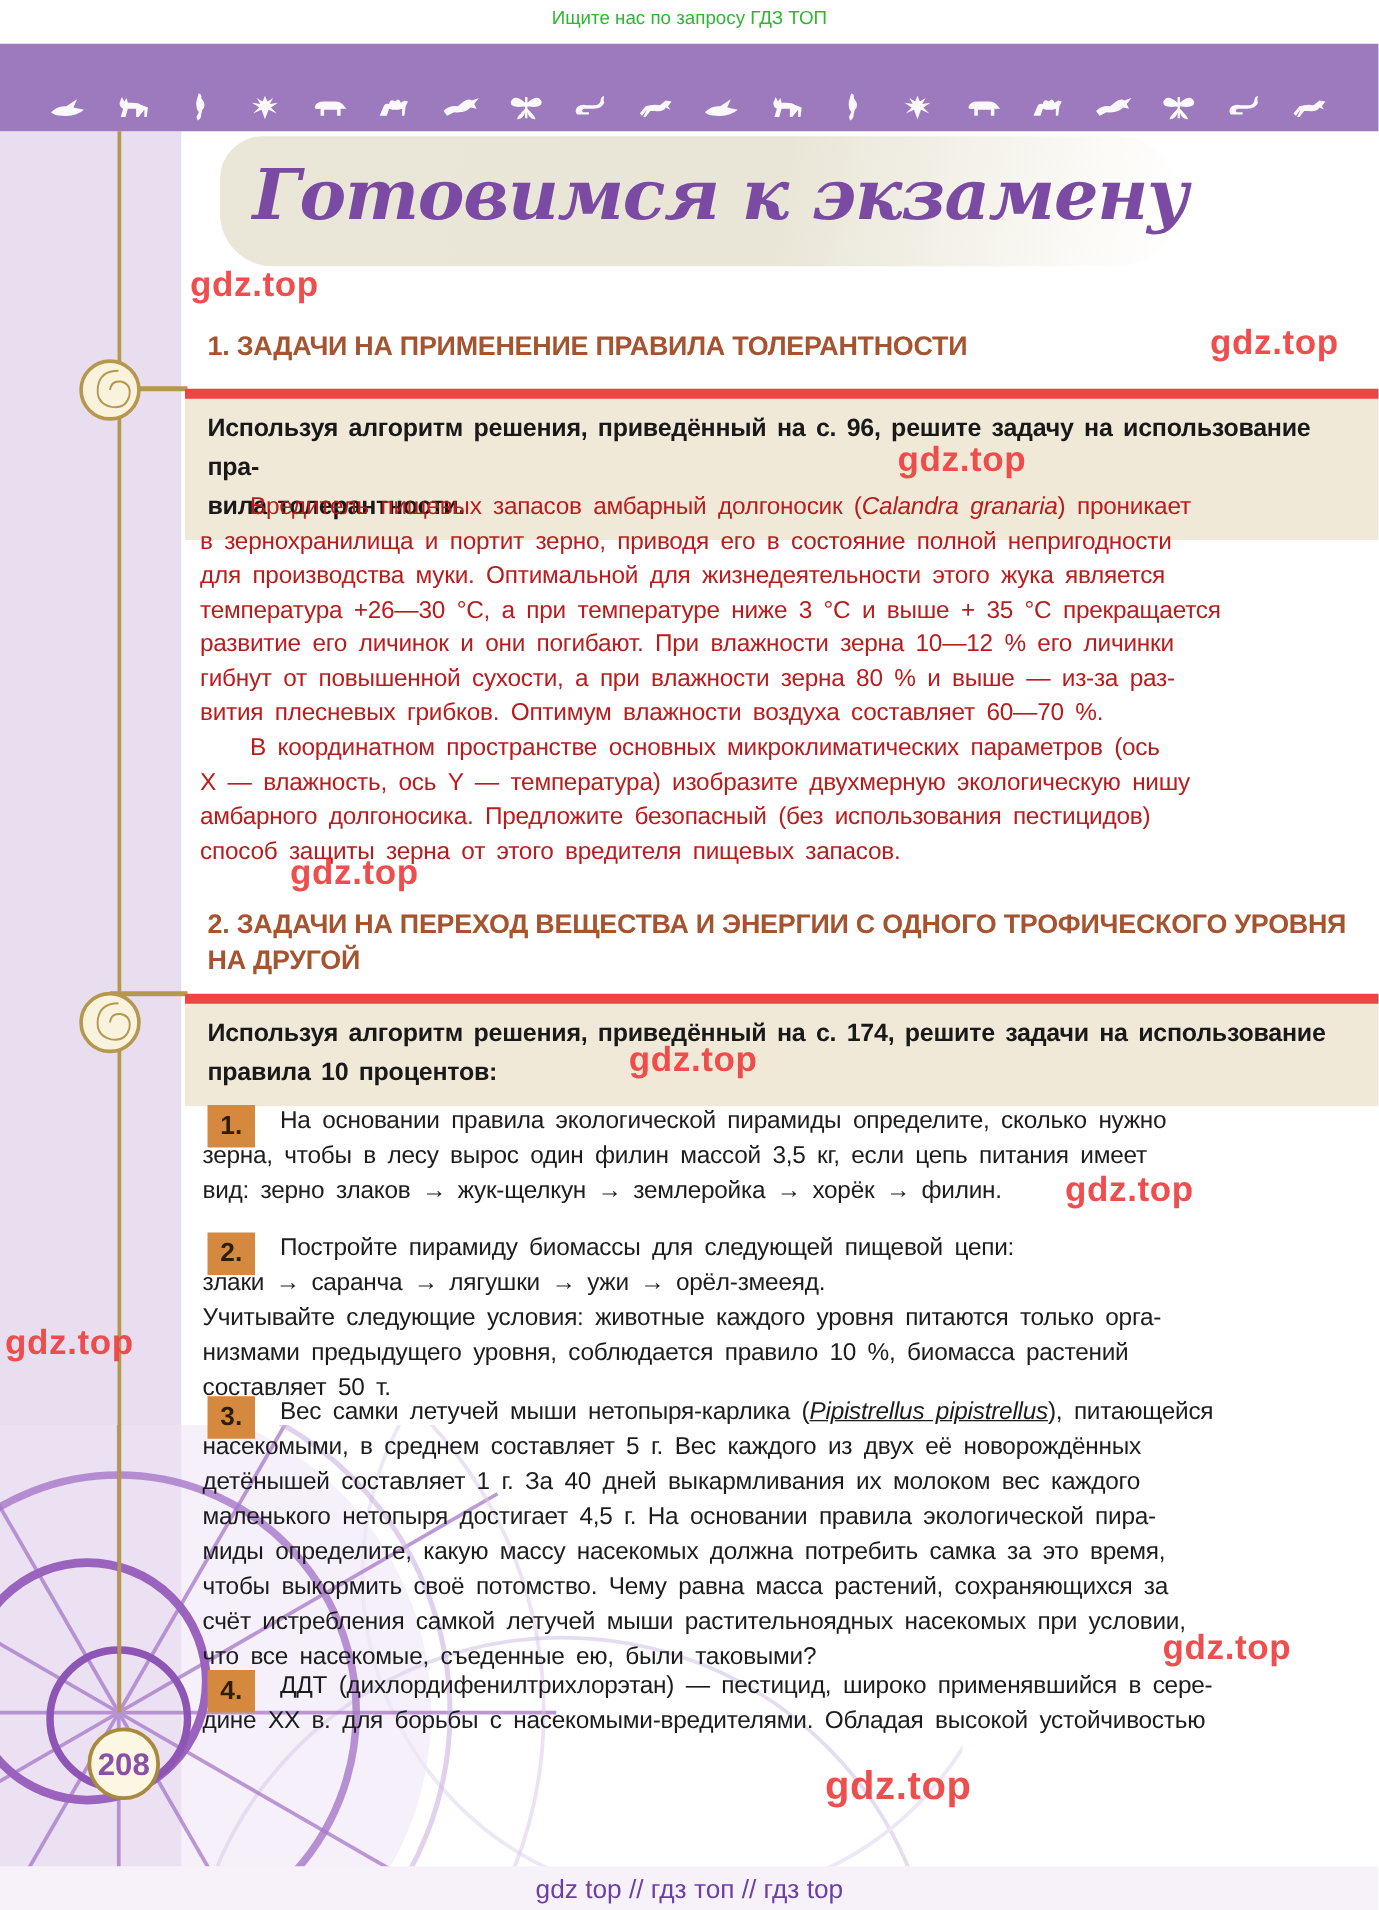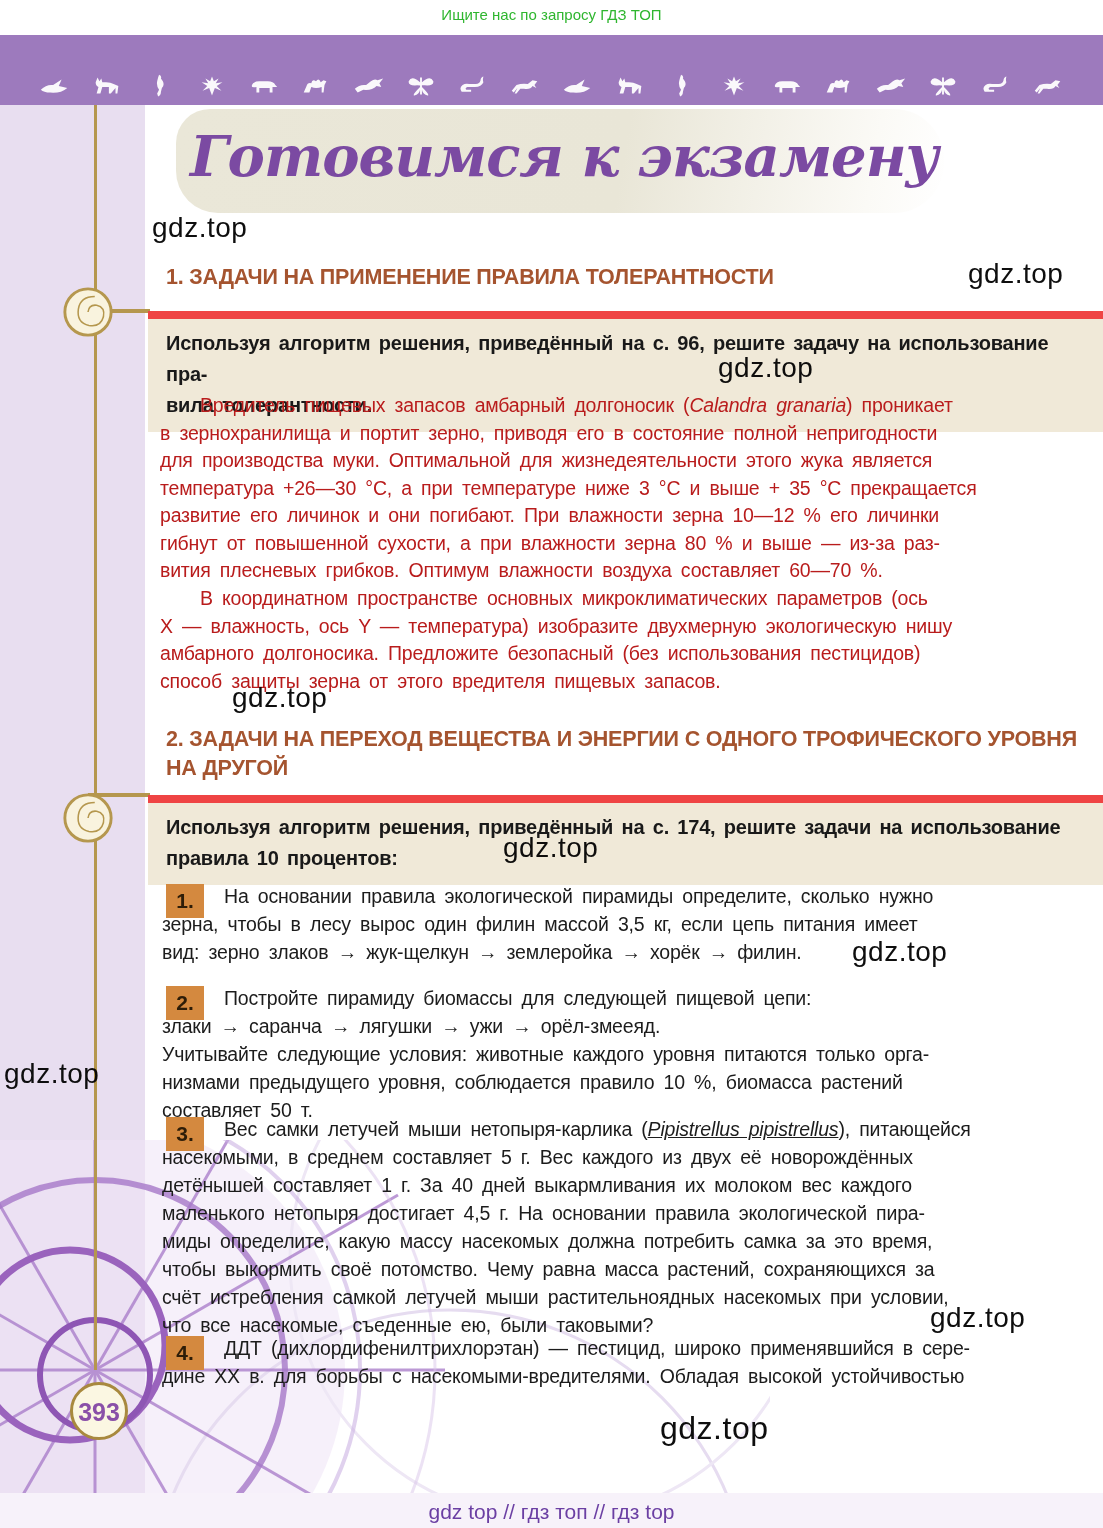--- a/index.html
+++ b/index.html
@@ -45,7 +45,7 @@
     border-radius:34px 50px 50px 42px;
   }
   .page-title {
-    position:absolute; left:4px; top:14px; width:100%; text-align:center;
+    position:absolute; left:16px; top:14px; width:100%; text-align:center;
     font-family:"DejaVu Serif", serif; font-style:italic; font-weight:bold;
     font-size:56px; color:#7b4aa2; letter-spacing:-1px;
   }

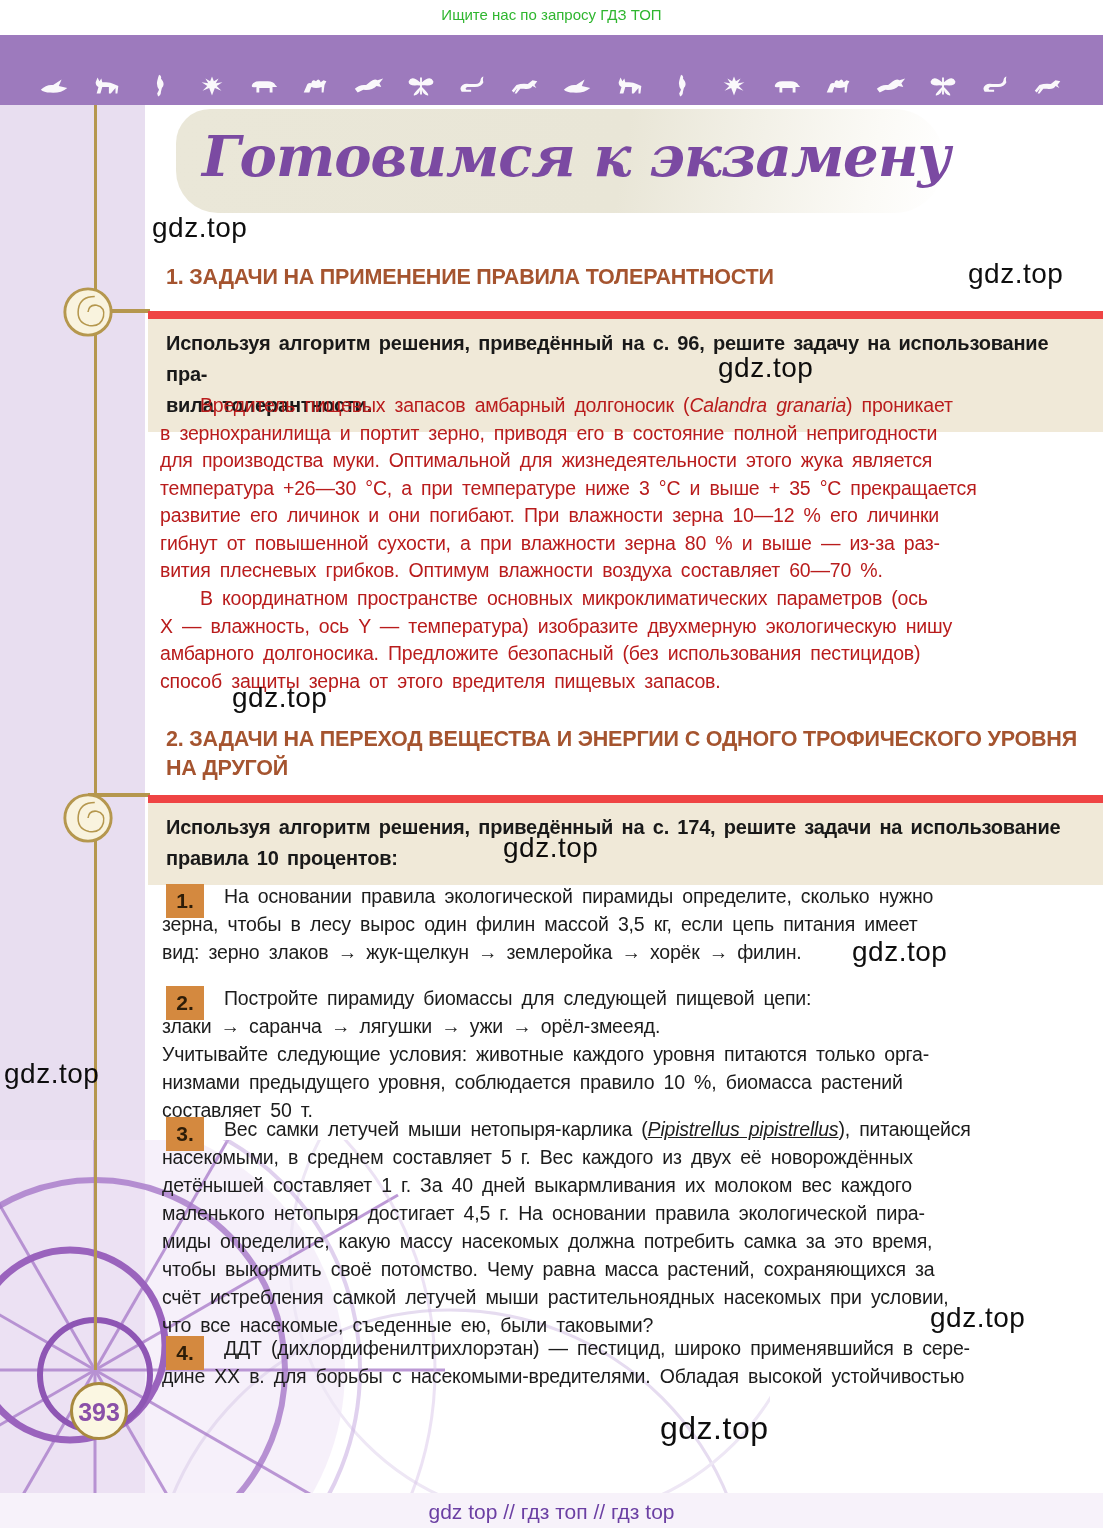--- a/index.html
+++ b/index.html
@@ -95,8 +95,8 @@
   .task-text i { font-style:italic;text-decoration:underline; }
   
   .wm {
-    position:absolute; z-index:5; color:#000000; font-size:28px;
-    letter-spacing:0.5px; opacity:.94;
+    position:absolute; z-index:5; color:#ef4444; font-size:28px;
+    letter-spacing:0.5px; opacity:.94;font-weight:bold;
   }
   .wm1 { left:152px; top:212px; }
   .wm2 { left:968px; top:258px; }

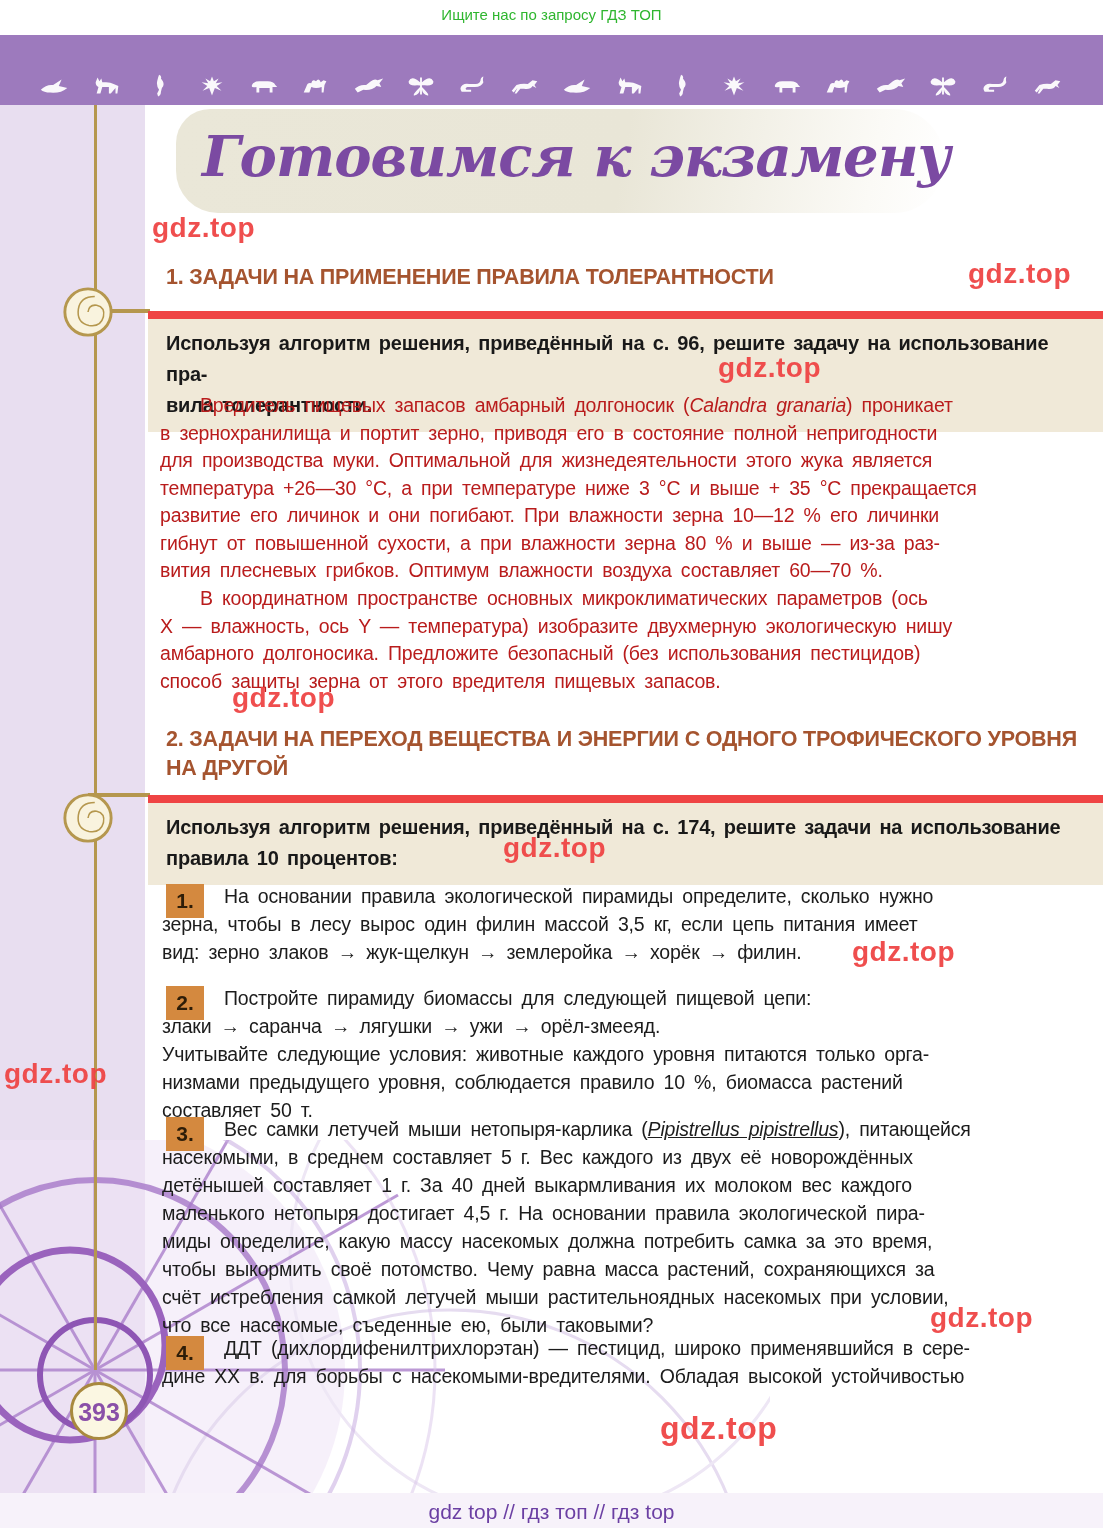--- a/index.html
+++ b/index.html
@@ -333,7 +333,7 @@
   <span class="wm wm8">gdz.top</span>
   <span class="wm wm9">gdz.top</span>
 
-  <div class="page-num">393</div>
+  <div class="page-num">208</div>
 
   <div class="footer-strip"></div>
   <div class="footer-links">gdz top  //  гдз топ  //  гдз top</div>

